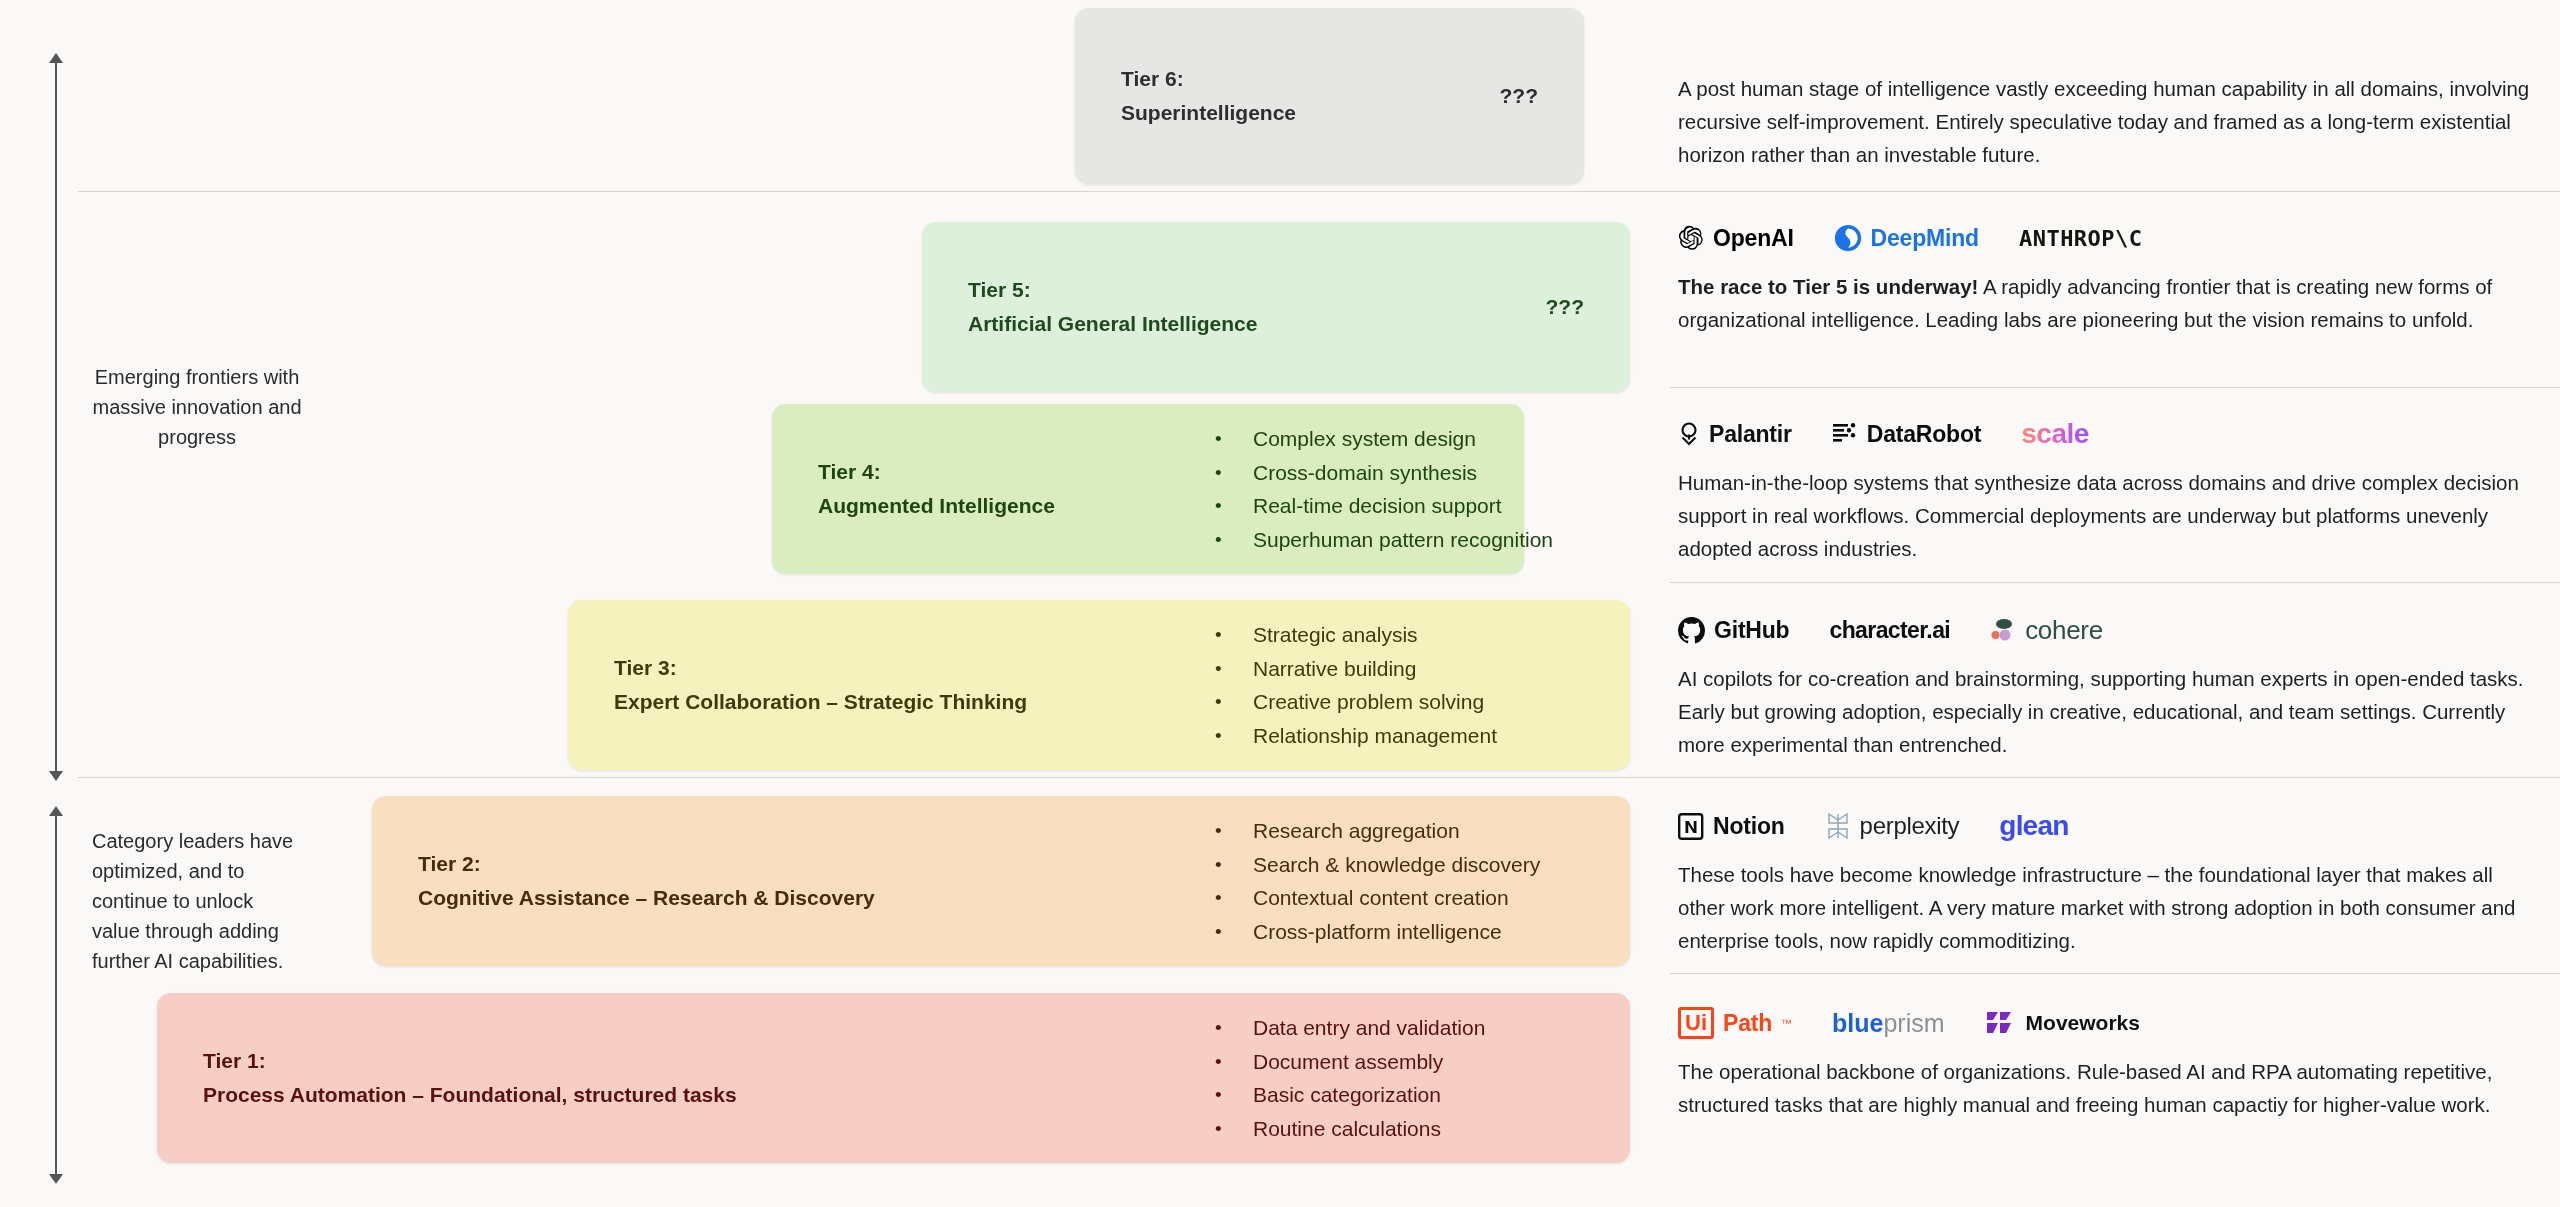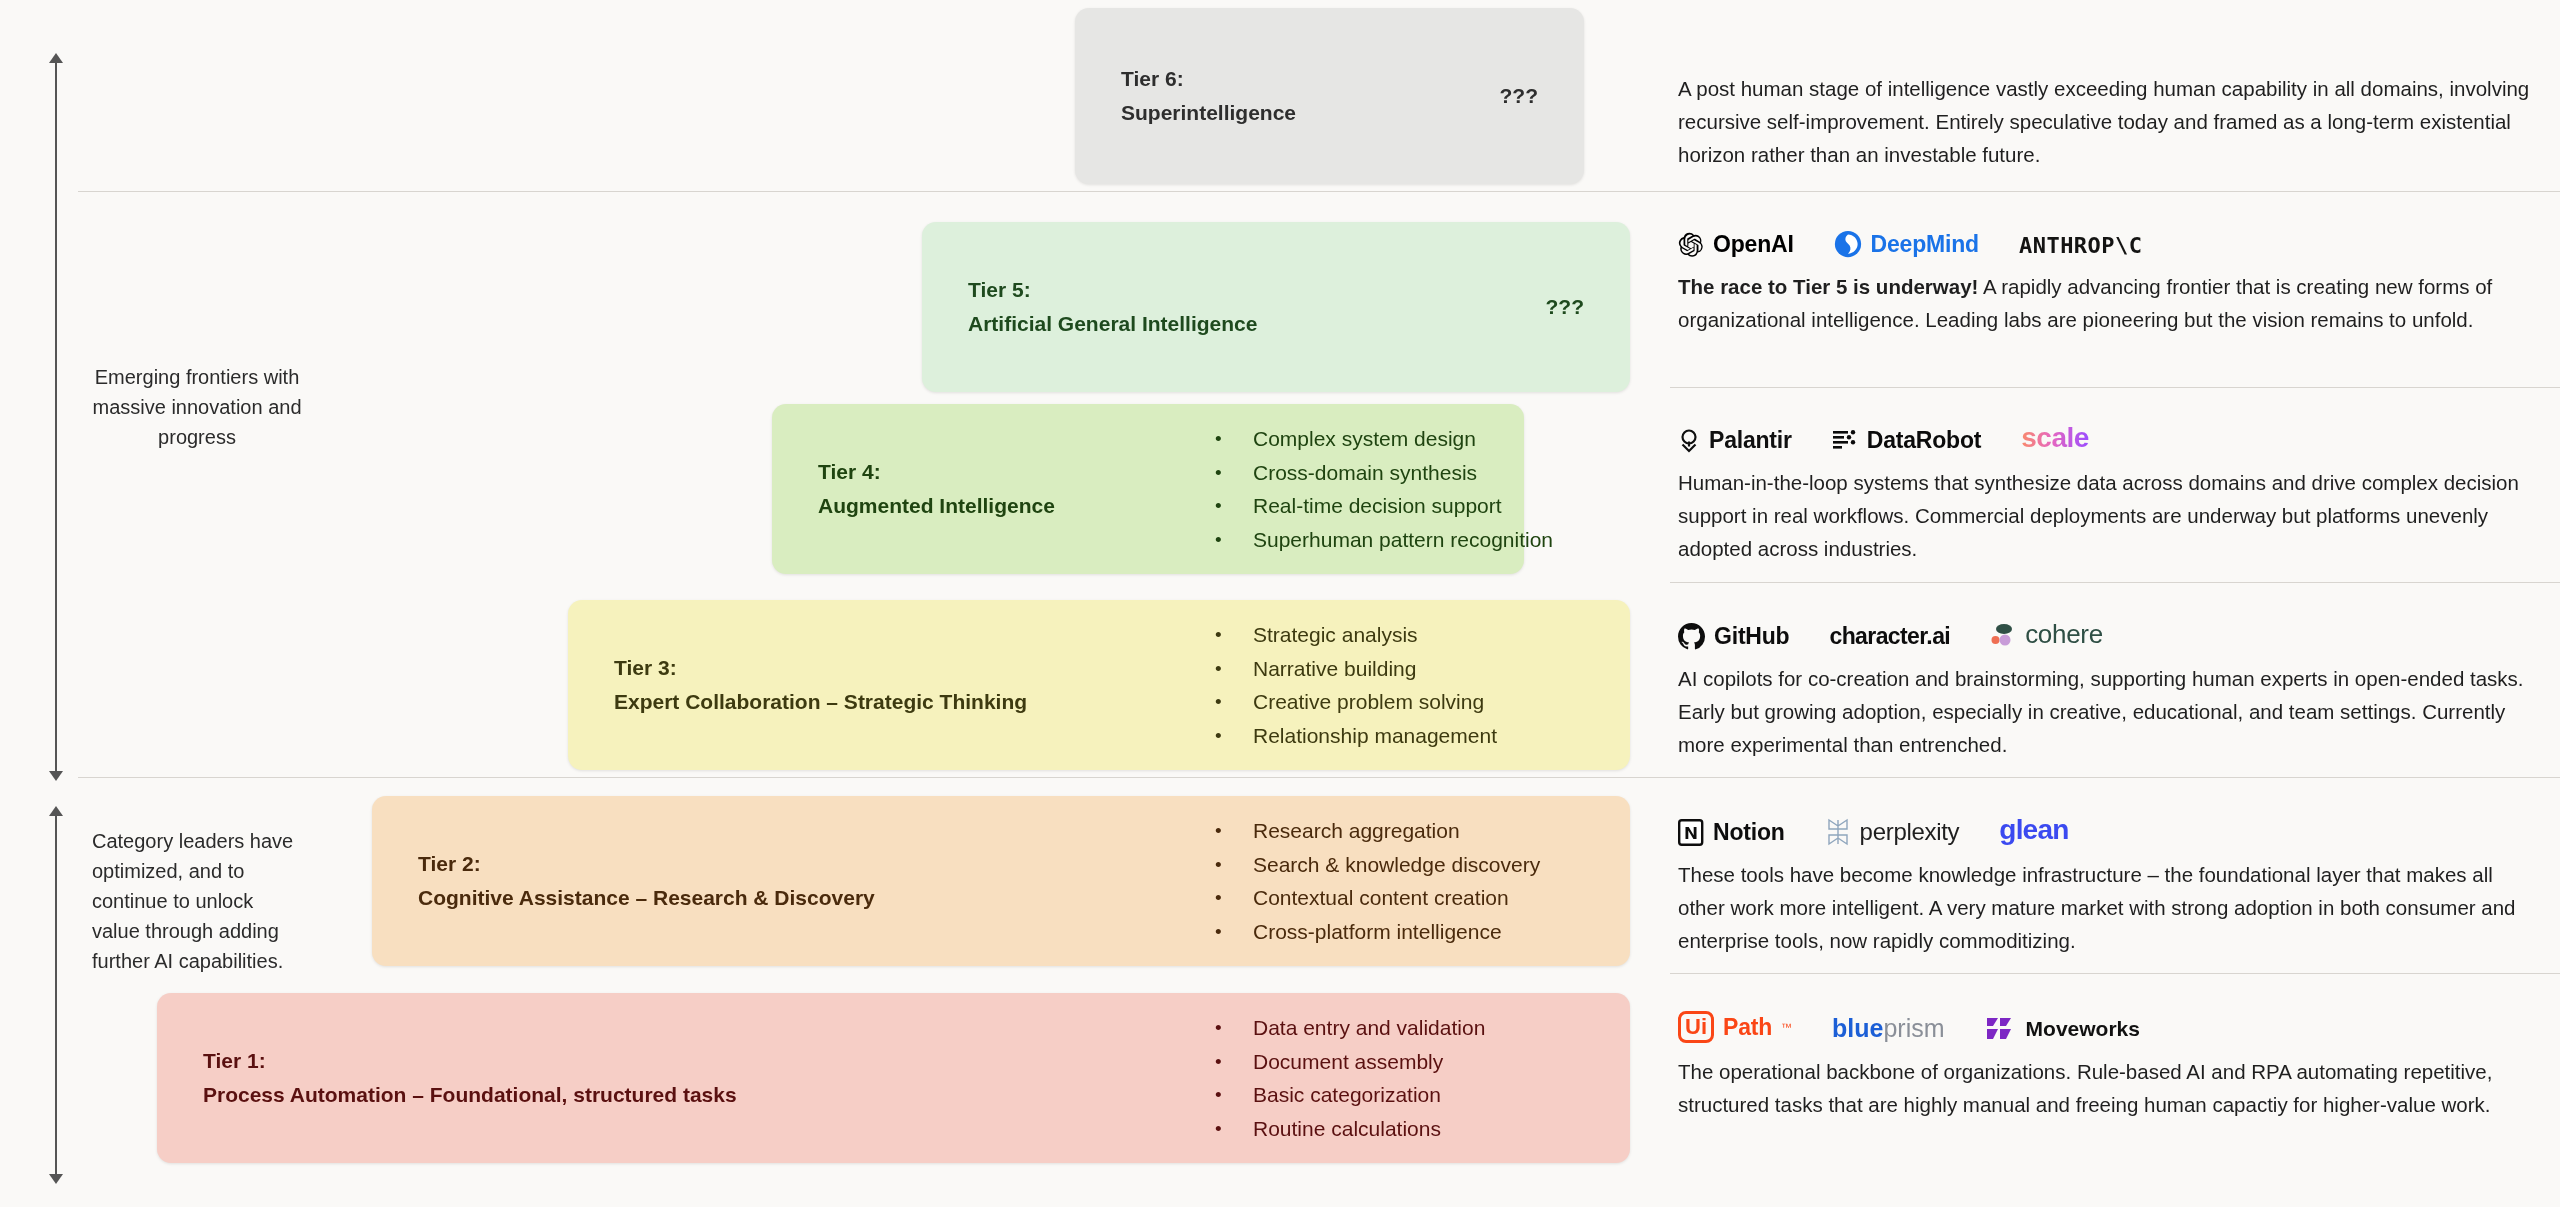--- a/index.html
+++ b/index.html
@@ -70,7 +70,7 @@
 
   
   .right-block { position: absolute; left: 1678px; width: 860px; }
-  .logo-row { display: flex; align-items: flex-end; gap: 40px; height: 40px; margin-bottom: 12px; }
+  .logo-row { display: flex; align-items: center; gap: 40px; height: 40px; margin-bottom: 12px; }
   .logo { display: flex; align-items: center; gap: 9px; white-space: nowrap; }
   .logo-txt { font-size: 23px; font-weight: 700; letter-spacing: -0.2px; }
   .desc {

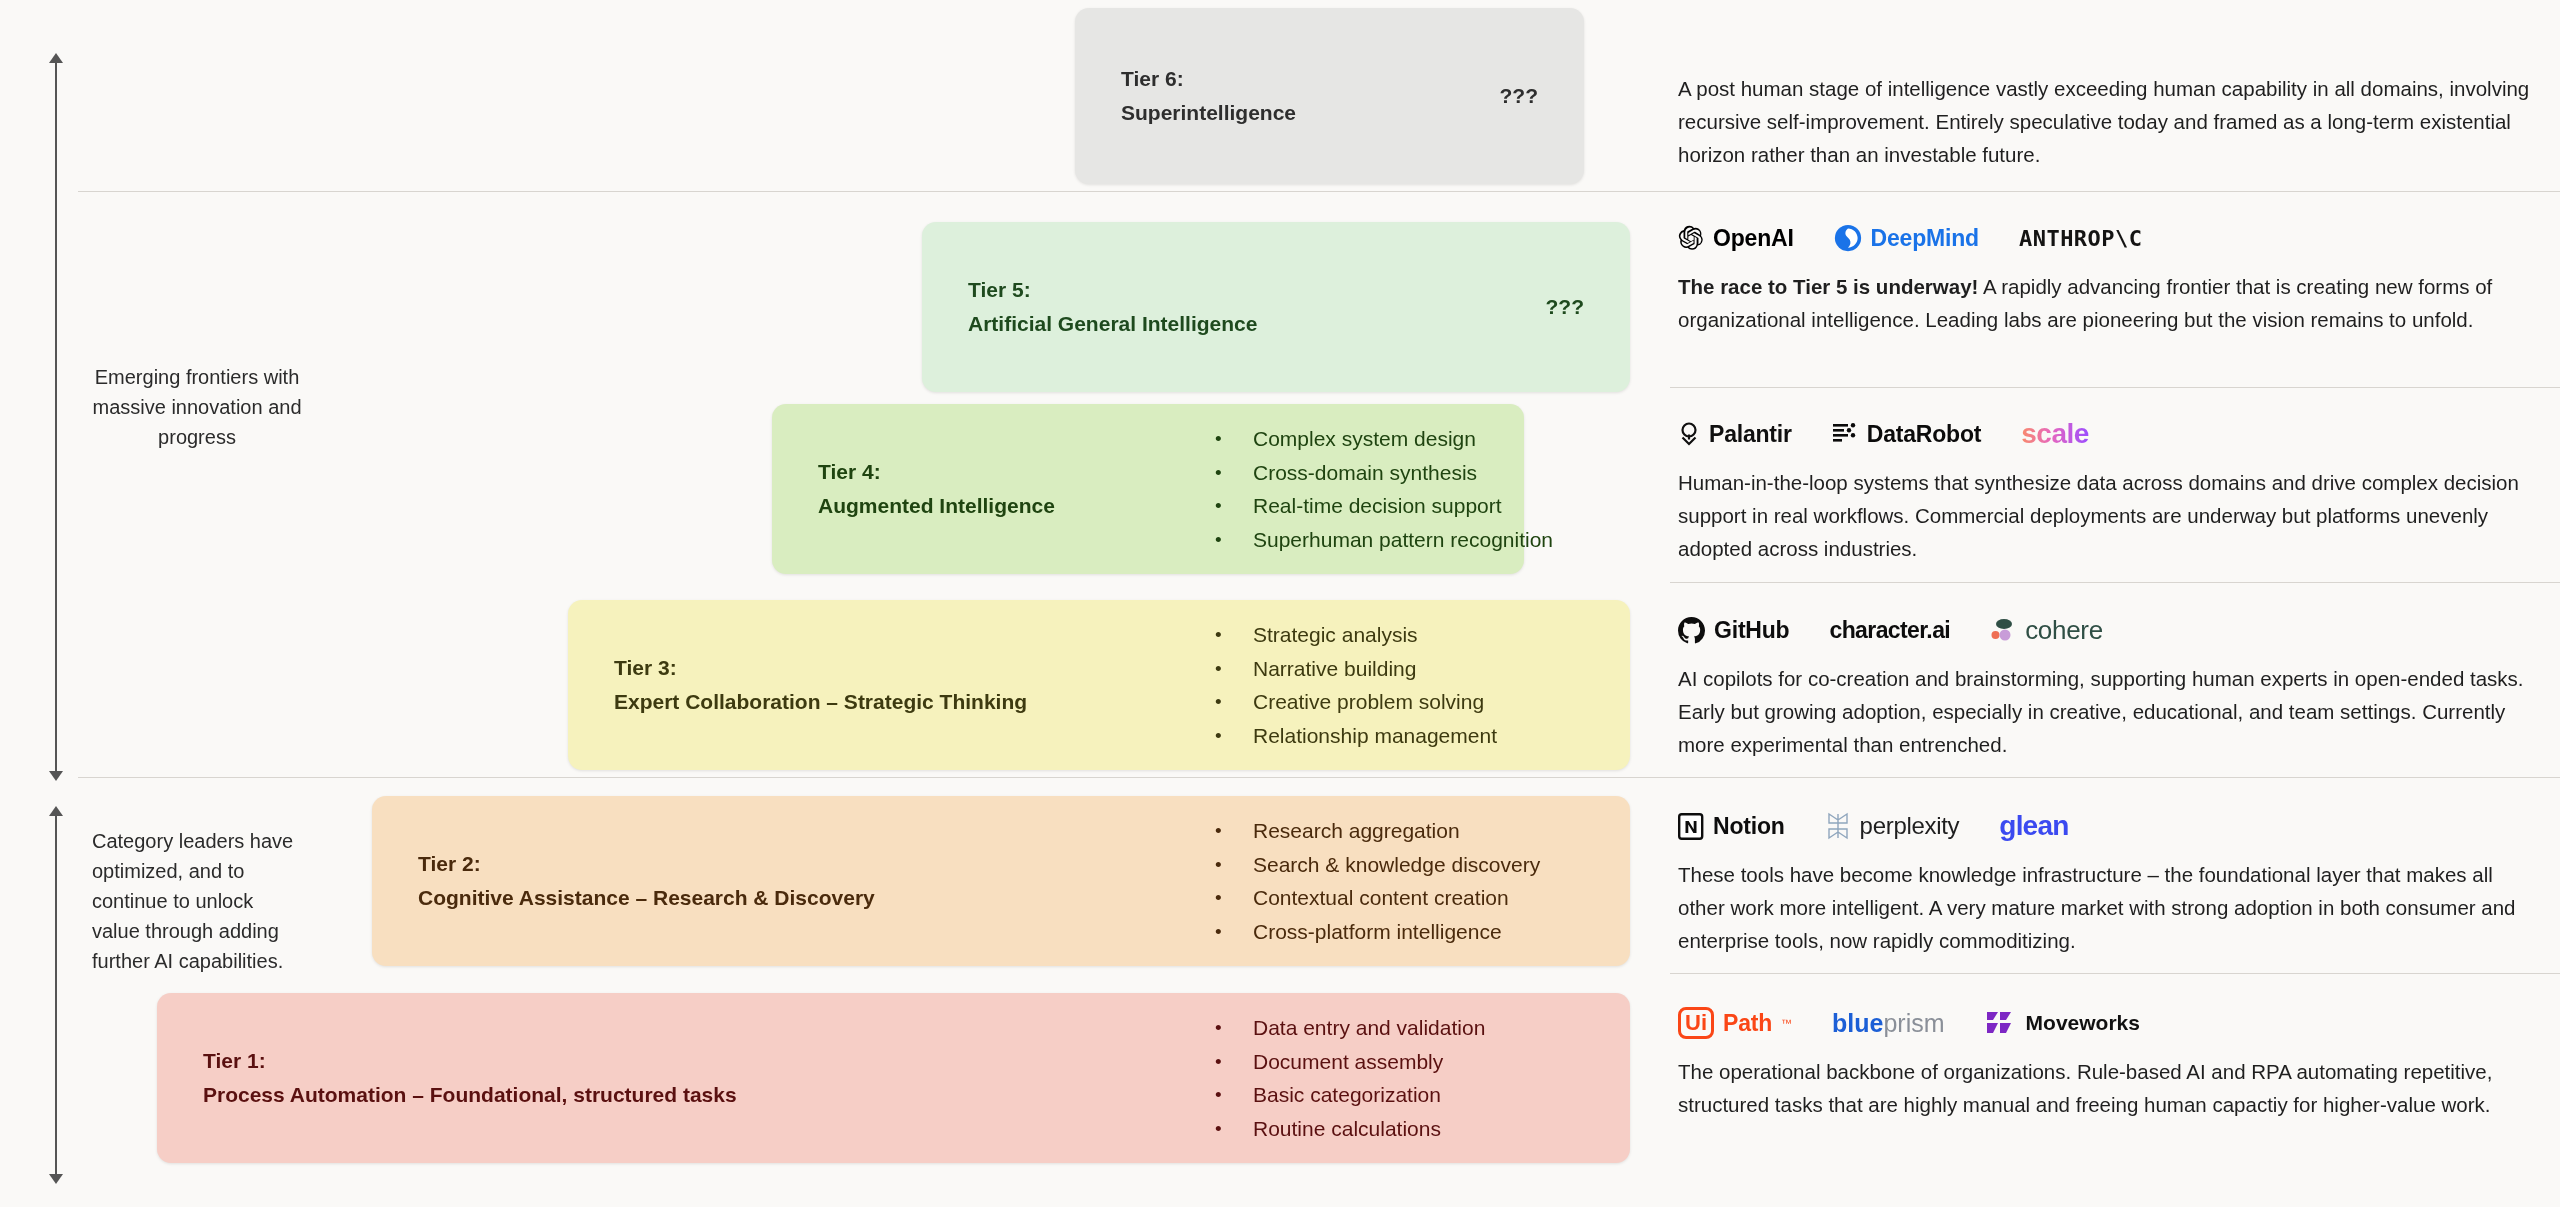--- a/index.html
+++ b/index.html
@@ -102,7 +102,7 @@
   .c-moveworks { color: #111; font-weight: 700; font-size: 21px; }
 
   .uipath-box {
-    border: 3px solid #fa4616; border-radius: 8px;
+    border: 3px solid #fa4616; border-radius: 3px;
     padding: 0 4px; font-weight: 800; font-size: 22px; line-height: 26px;
     display: inline-block;
   }

